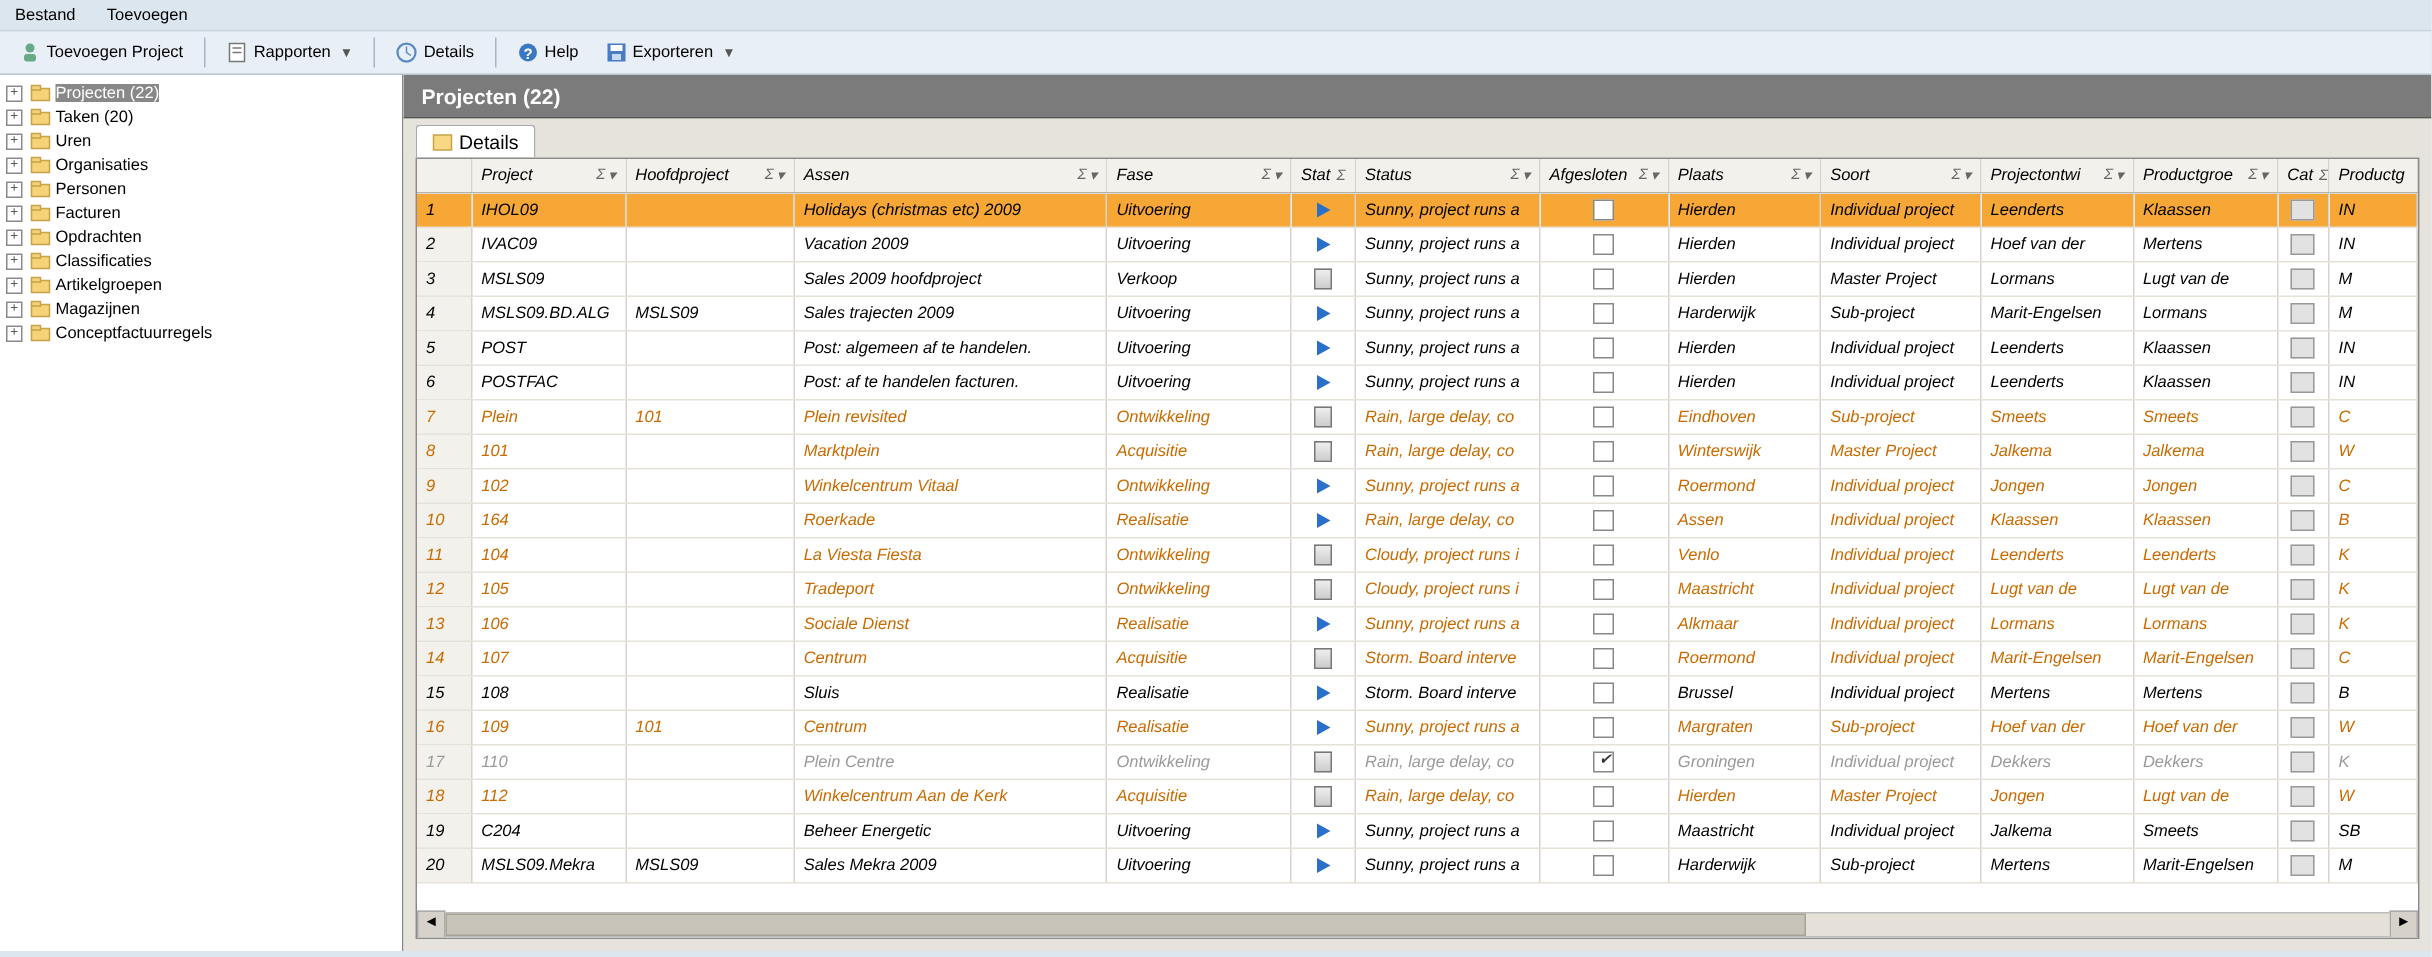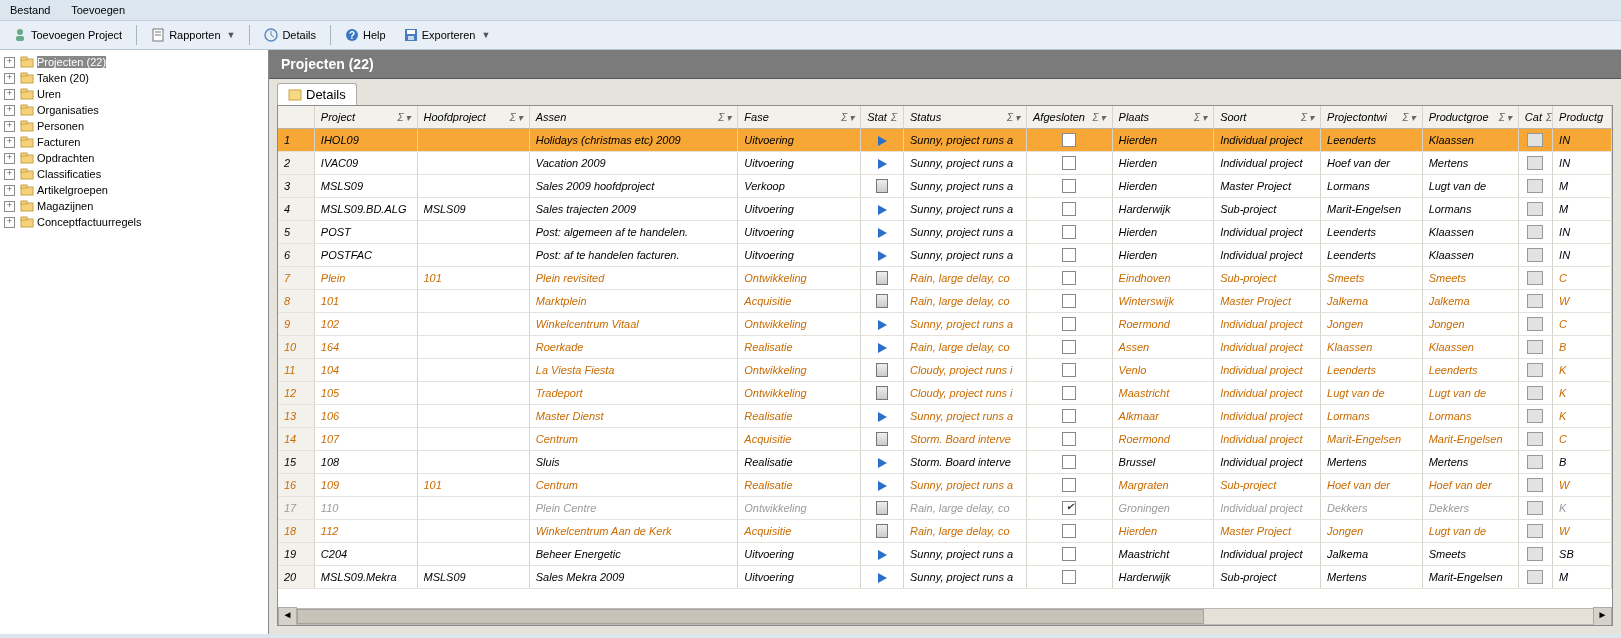--- a/index.html
+++ b/index.html
@@ -569,7 +569,7 @@
                 <td class="rownum">13</td>
                 <td>106</td>
                 <td></td>
-                <td>Master Dienst</td>
+                <td>Sociale Dienst</td>
                 <td>Realisatie</td>
                 <td style="text-align:center"><span class="stat-play"></span></td>
                 <td>Sunny, project runs a</td>

